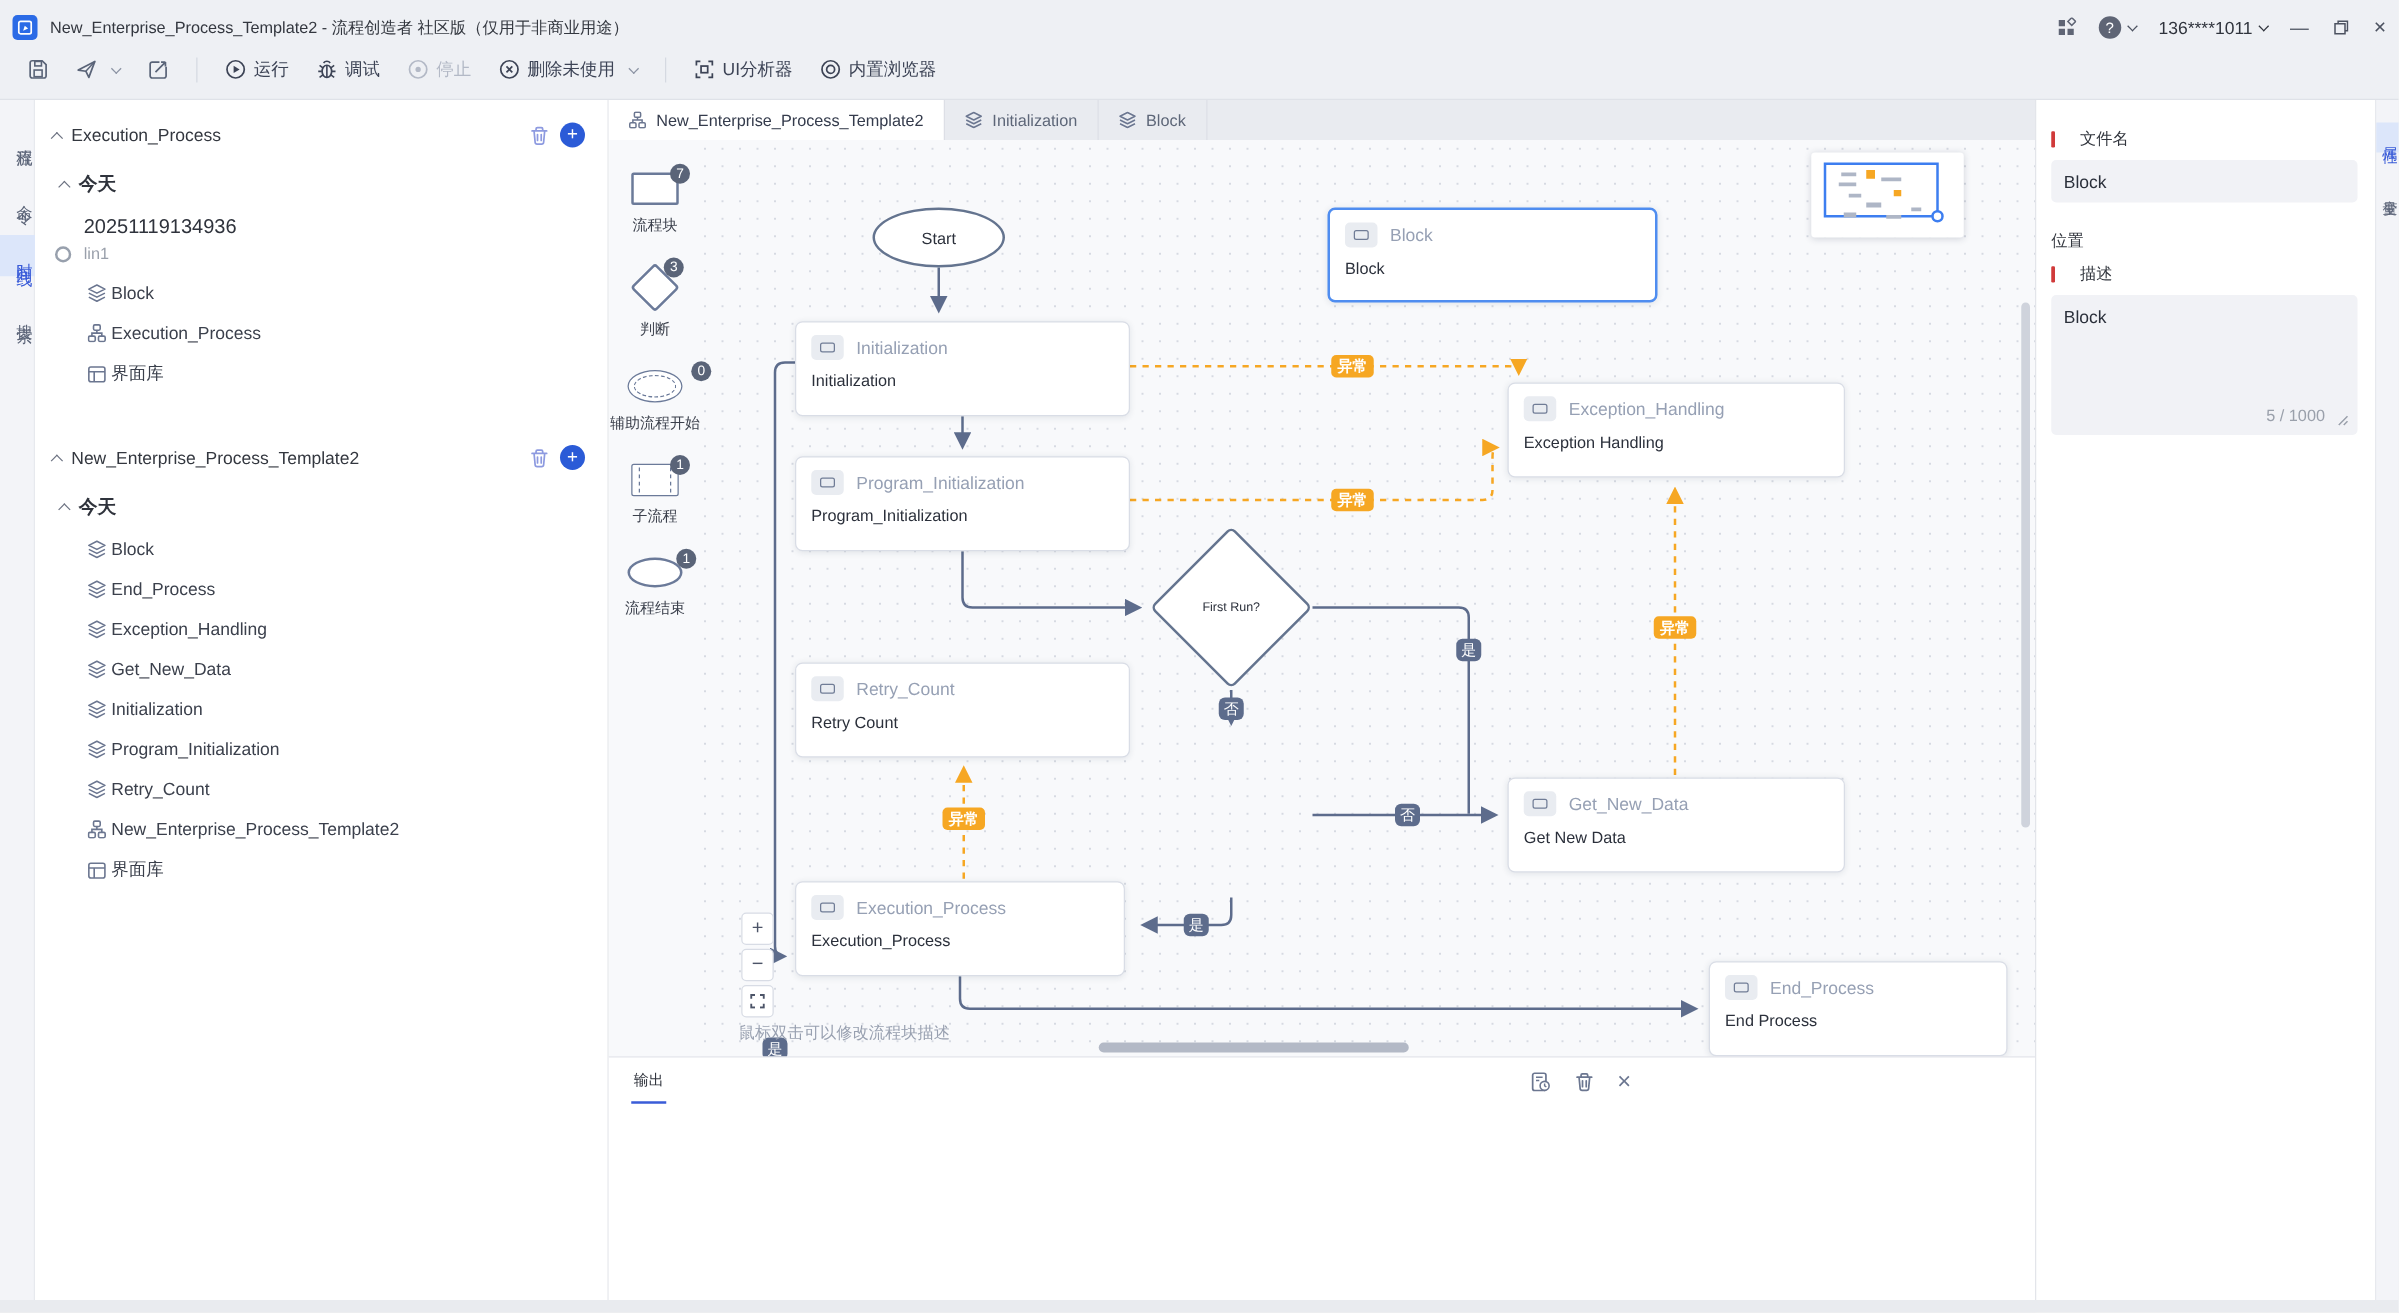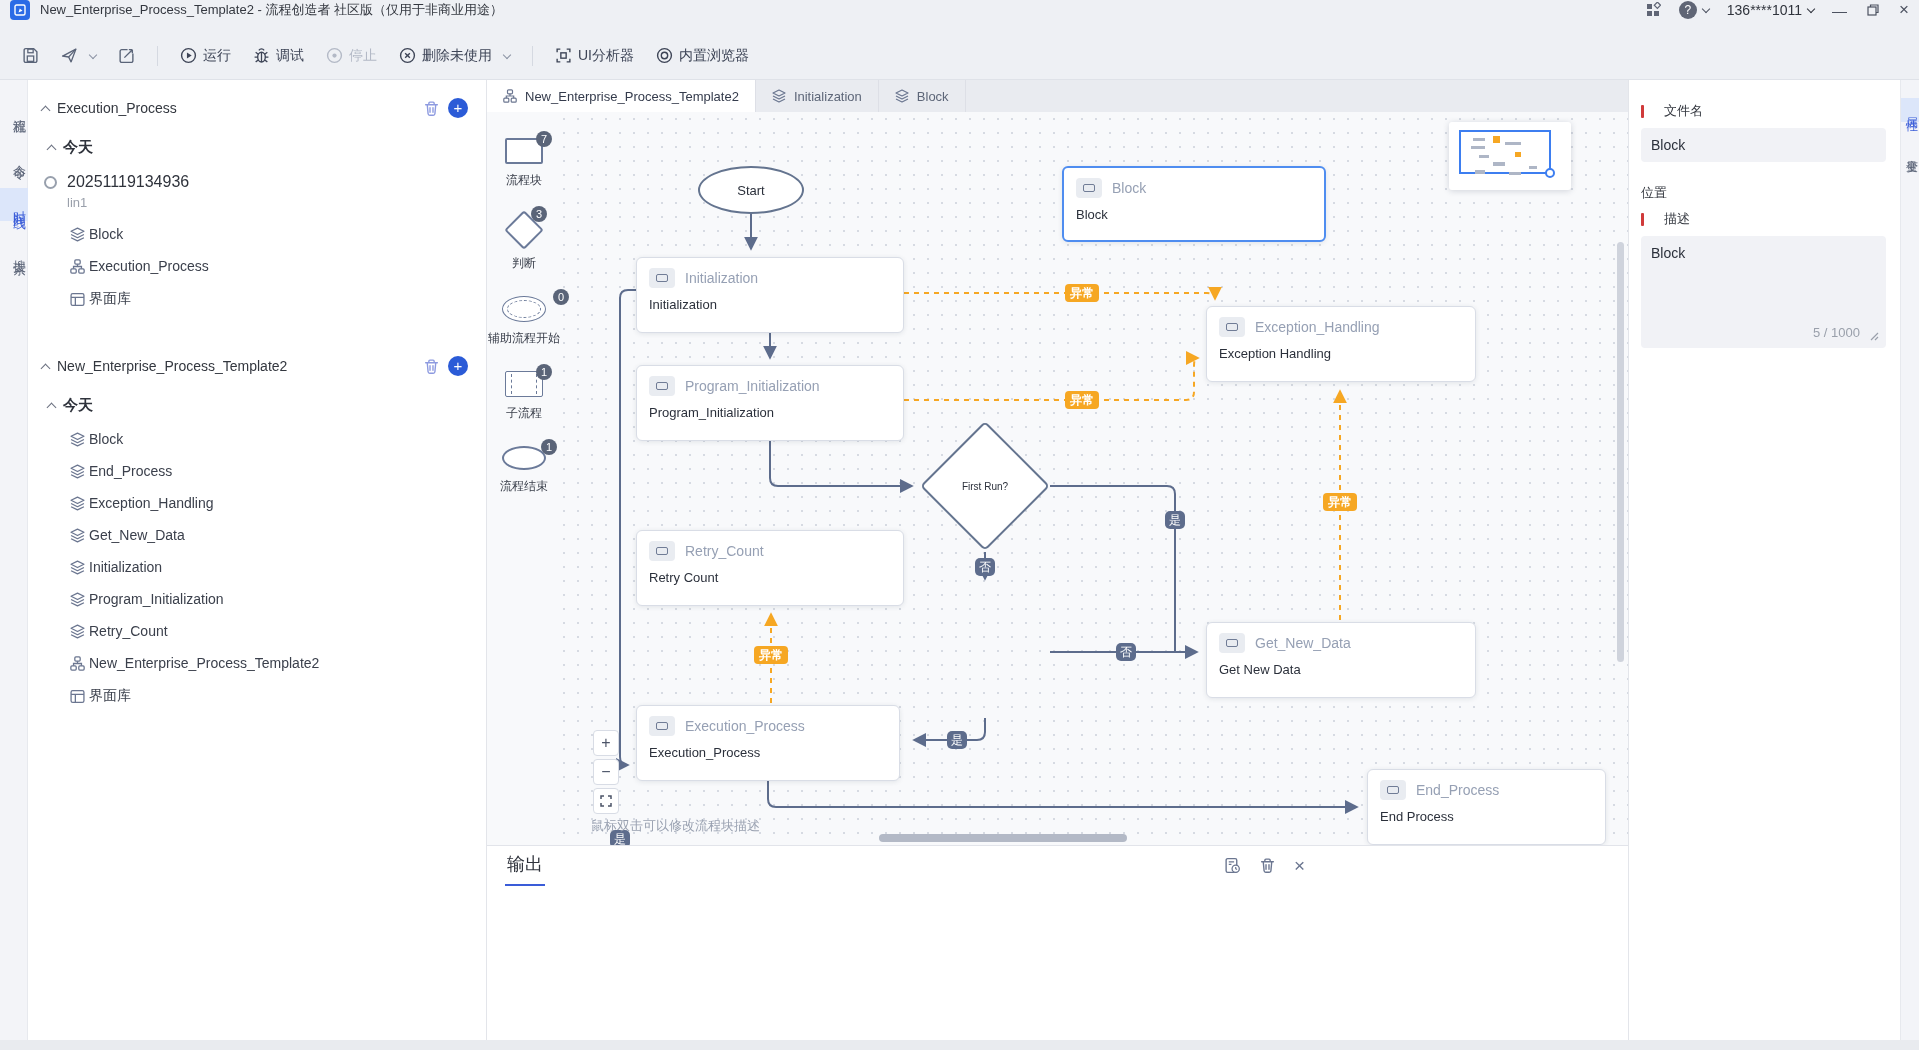--- a/index.html
+++ b/index.html
@@ -7,7 +7,7 @@
   .app{position:relative;width:1919px;height:1050px;background:#fff;overflow:hidden;}
 
   
-  .titlebar{position:absolute;left:0;top:0;width:1919px;height:32px;background:#eef0f4;display:flex;align-items:flex-start;justify-content:space-between;padding:0 10px;}
+  .titlebar{position:absolute;left:0;top:0;width:1919px;height:32px;background:#eef0f4;display:flex;align-items:flex-end;justify-content:space-between;padding:0 10px;}
   .tb-left{display:flex;align-items:center;gap:10px;}
   .appicon{width:20px;height:20px;border-radius:4px;background:#2b6be6;display:flex;align-items:center;justify-content:center;}
   .wtitle{font-size:13px;color:#33373f;}

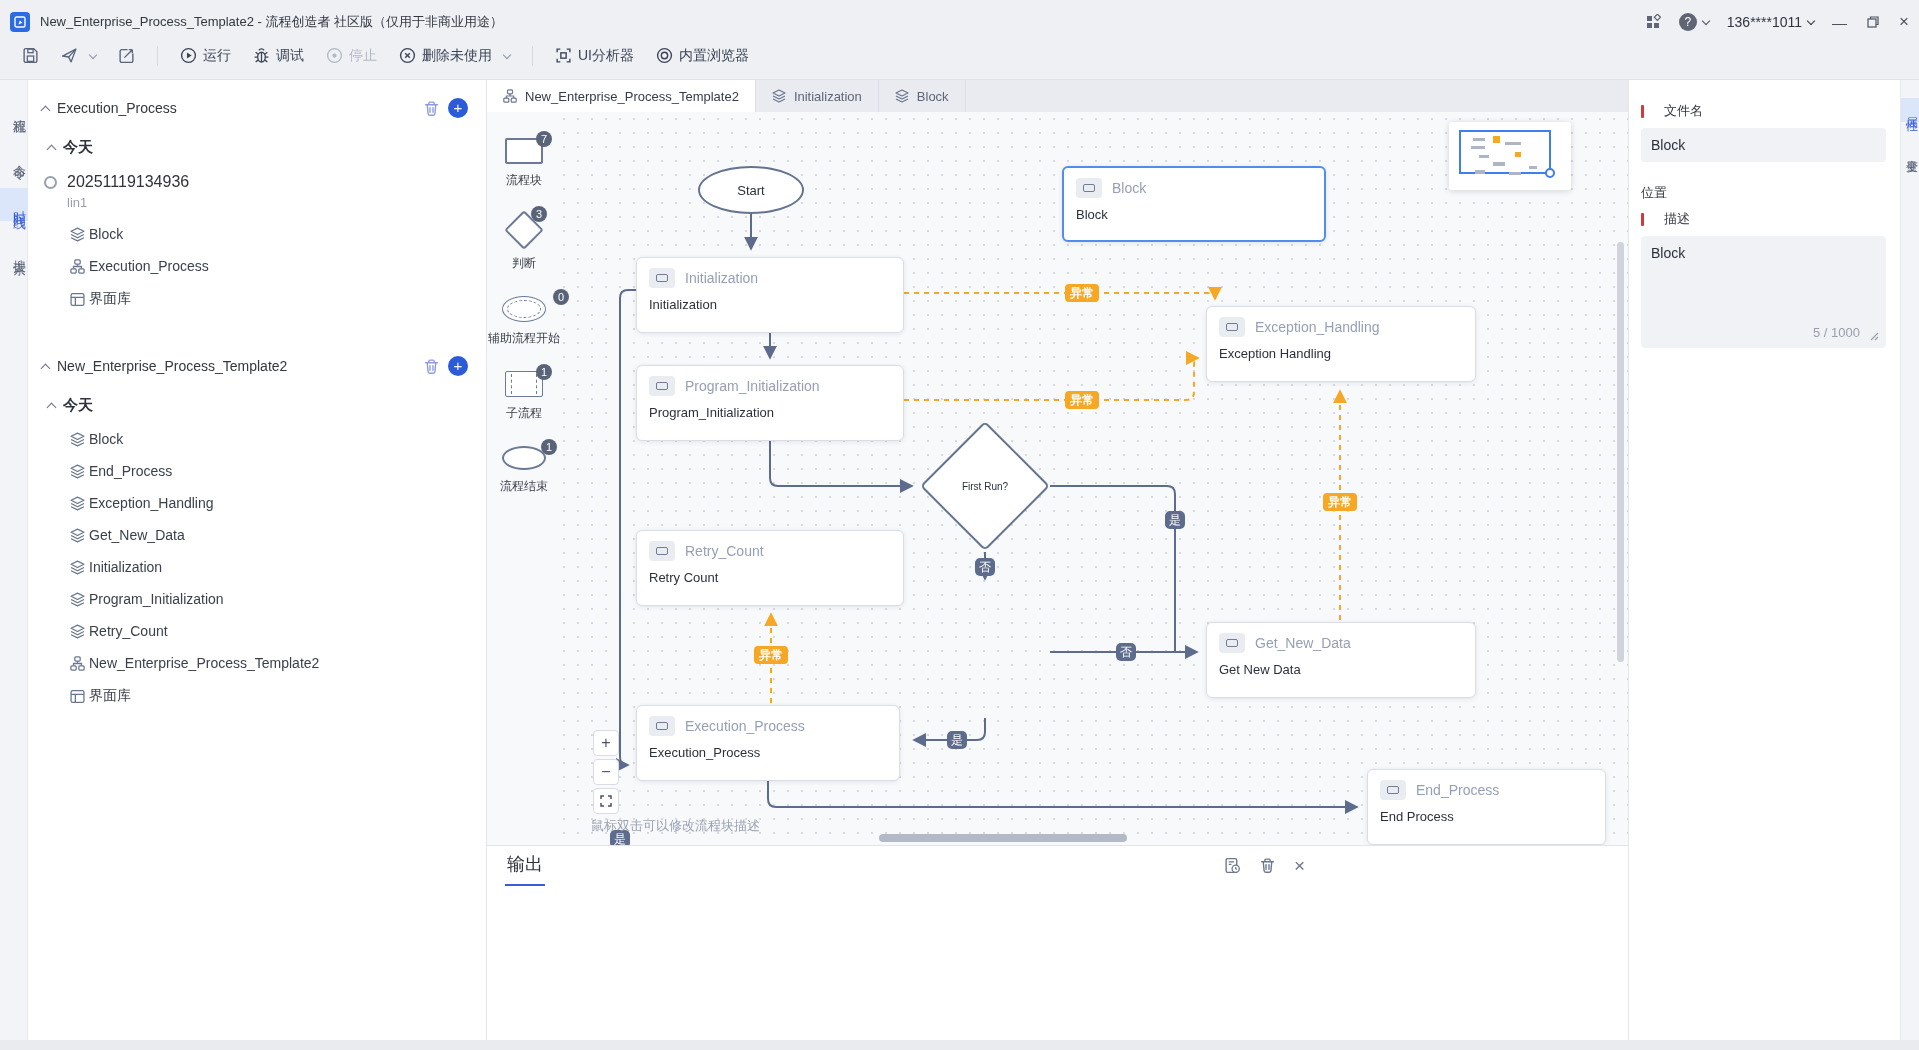--- a/index.html
+++ b/index.html
@@ -39,7 +39,7 @@
   .sec-trash{display:flex;}
   .plusbtn{width:20px;height:20px;border-radius:50%;background:#2b5bd7;color:#fff;font-size:15px;display:flex;align-items:center;justify-content:center;line-height:1;padding-bottom:1px;}
   .grp{display:flex;align-items:center;gap:8px;font-size:15px;font-weight:bold;color:#2f333c;margin:20px 0 0 6px;}
-  .runrow{display:flex;gap:10px;margin:16px 0 0 2px;}
+  .runrow{display:flex;gap:10px;margin:16px 0 0 2px;align-items:flex-end;}
   .radio{width:13px;height:13px;border:2px solid #98a0ad;border-radius:50%;margin-top:3px;flex:none;}
   .runid{font-size:16px;color:#2f333c;}
   .runname{font-size:13px;color:#9aa0ab;margin-top:4px;}

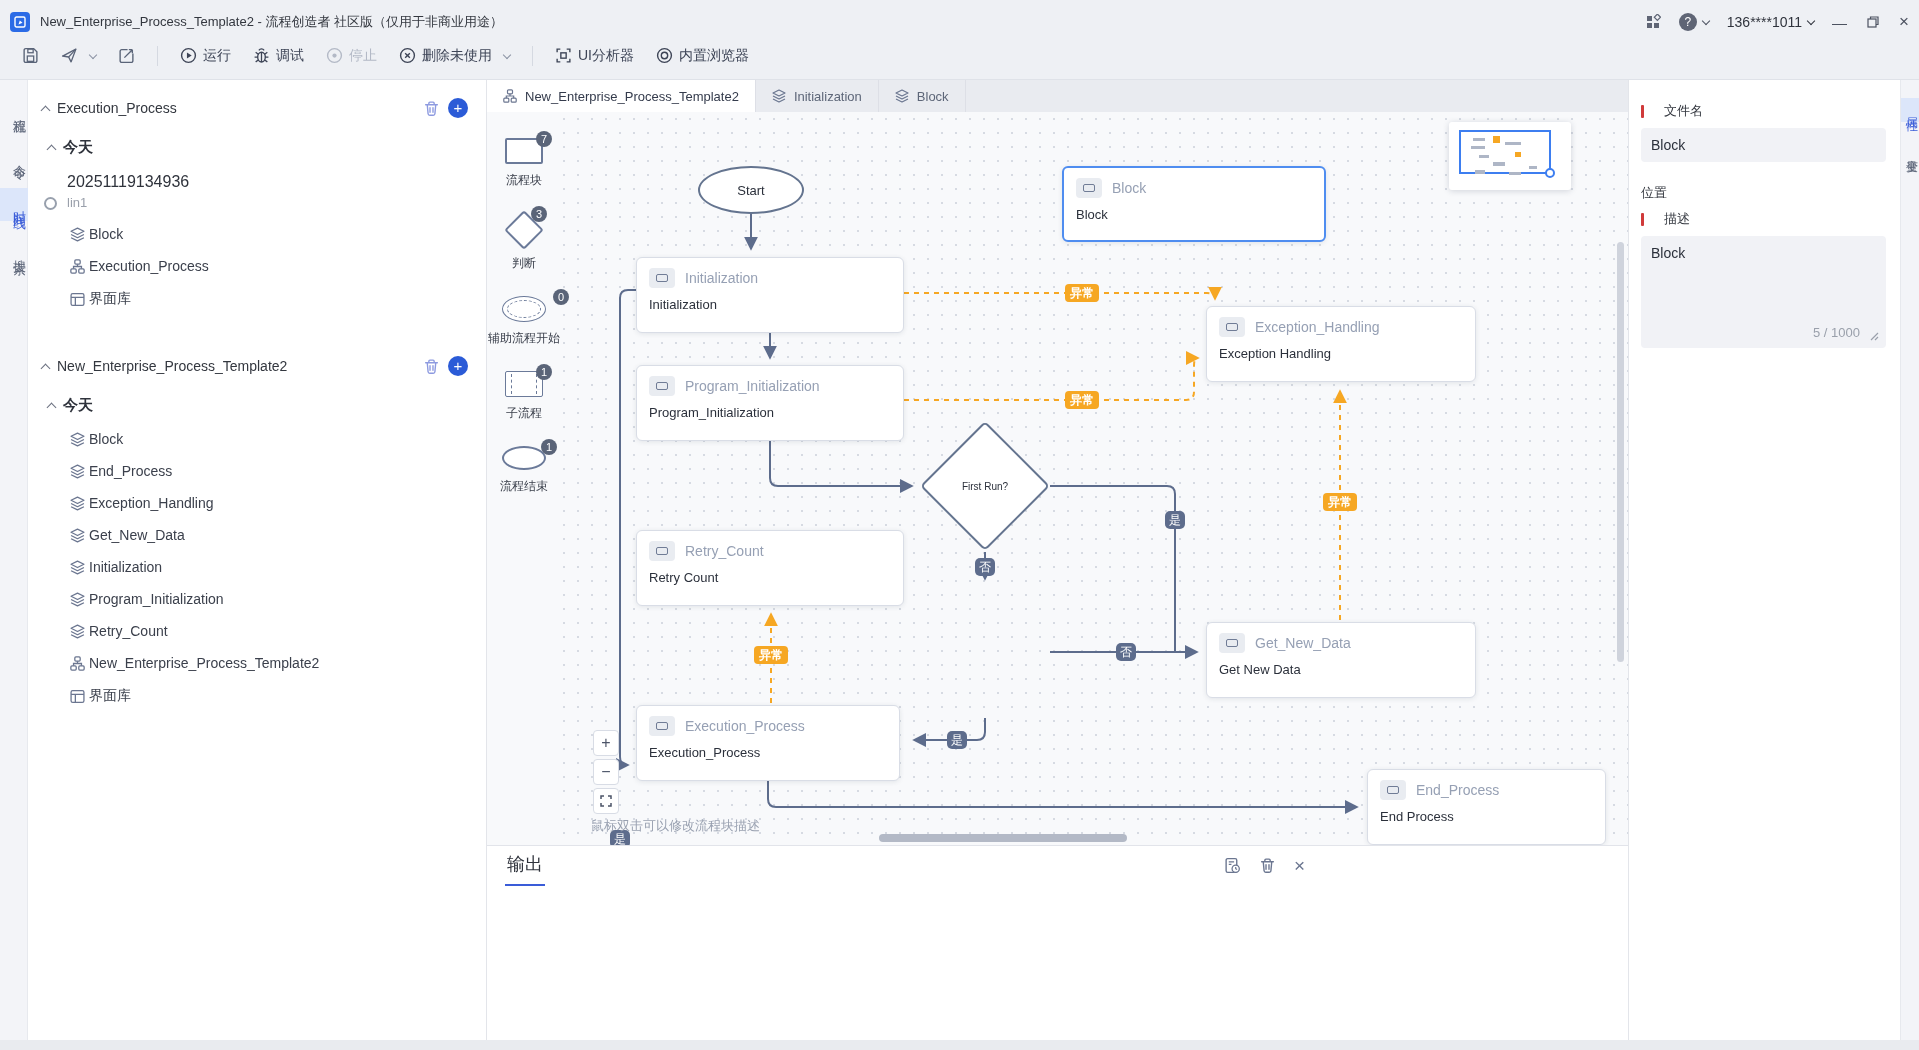--- a/index.html
+++ b/index.html
@@ -93,7 +93,7 @@
   
   .output{position:absolute;left:0;top:765px;width:1141px;height:195px;background:#fff;border-top:1px solid #e2e4ea;}
   .out-head{height:38px;display:flex;align-items:center;padding:0 18px;}
-  .out-label{font-size:18px;color:#2f333c;border-bottom:2px solid #3a5cd8;padding:8px 2px;}
+  .out-label{font-size:12px;color:#2f333c;border-bottom:2px solid #3a5cd8;padding:8px 2px;}
   .out-icons{margin-left:auto;display:flex;gap:18px;align-items:center;color:#6b7690;margin-right:305px;}
 
   

